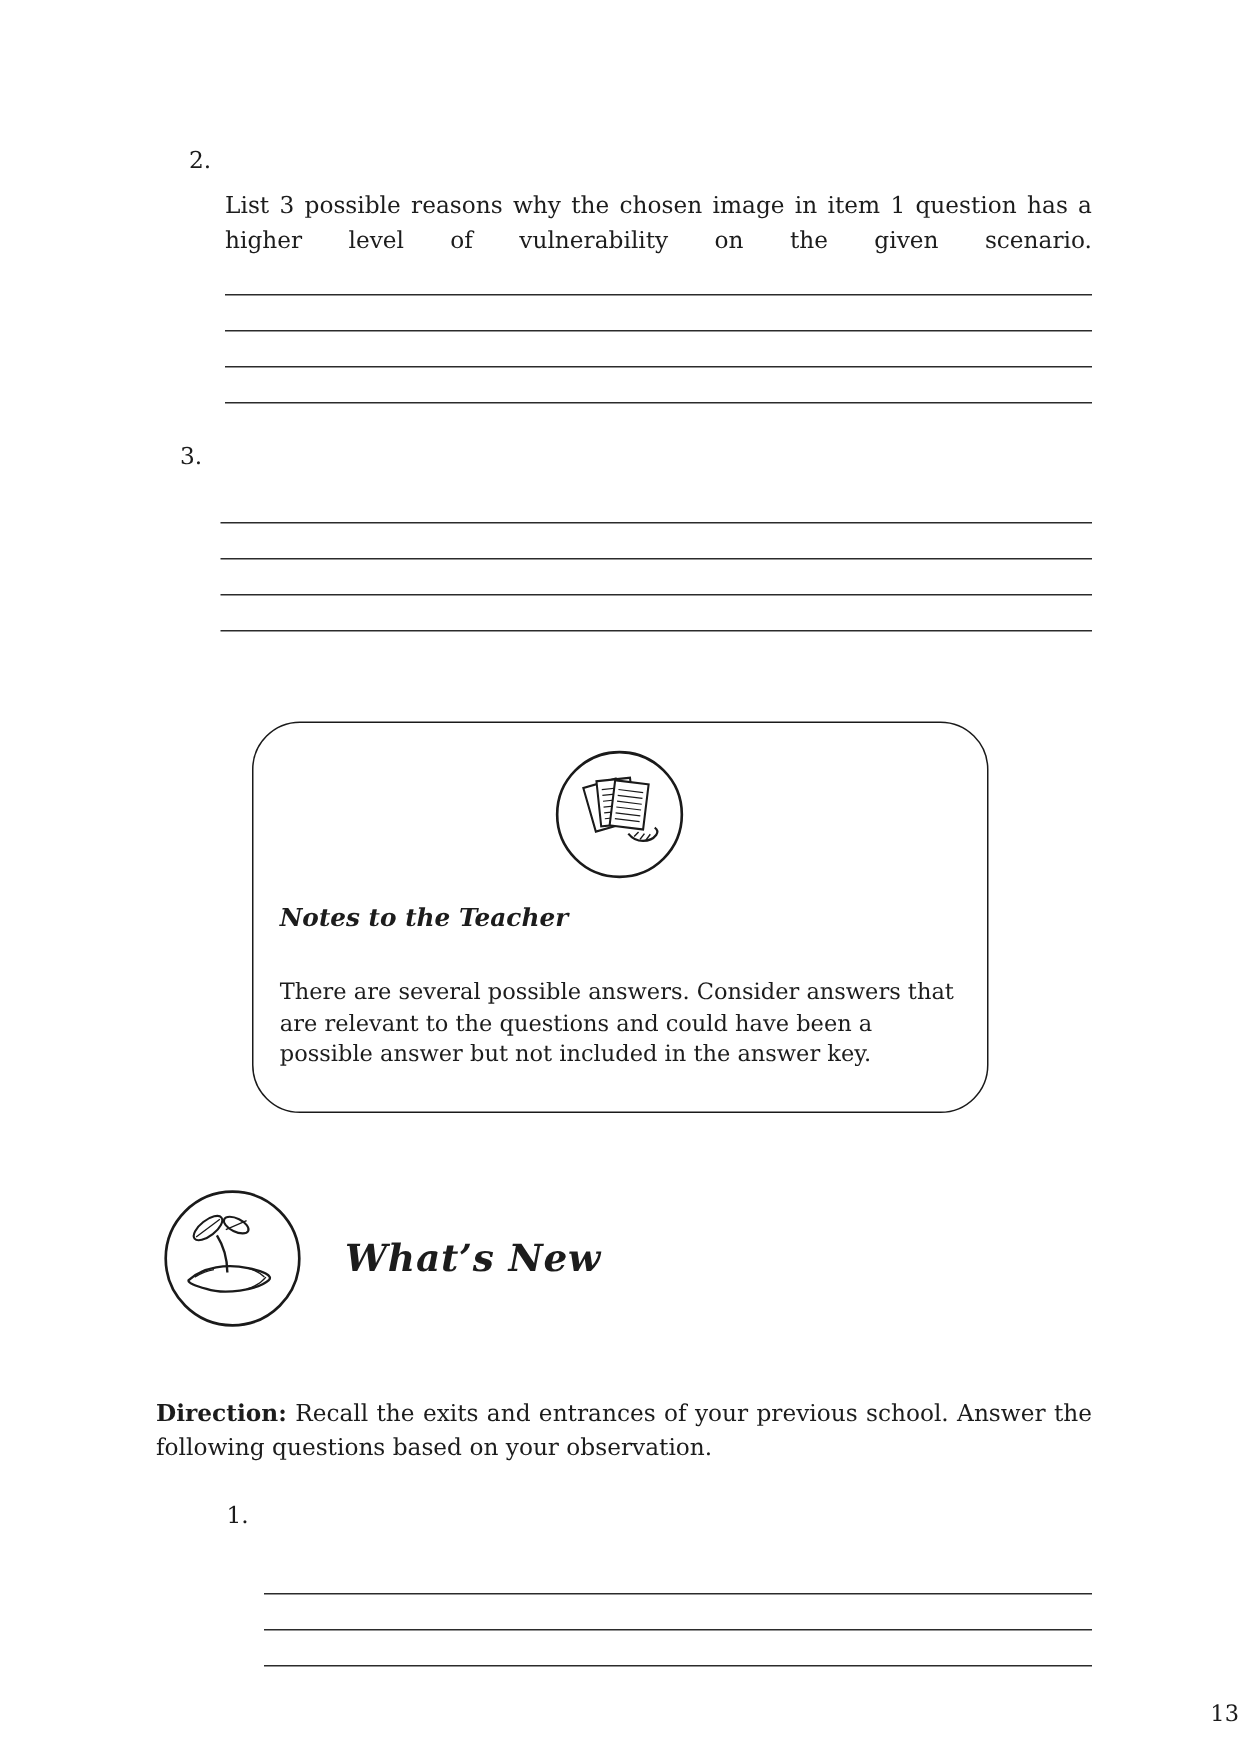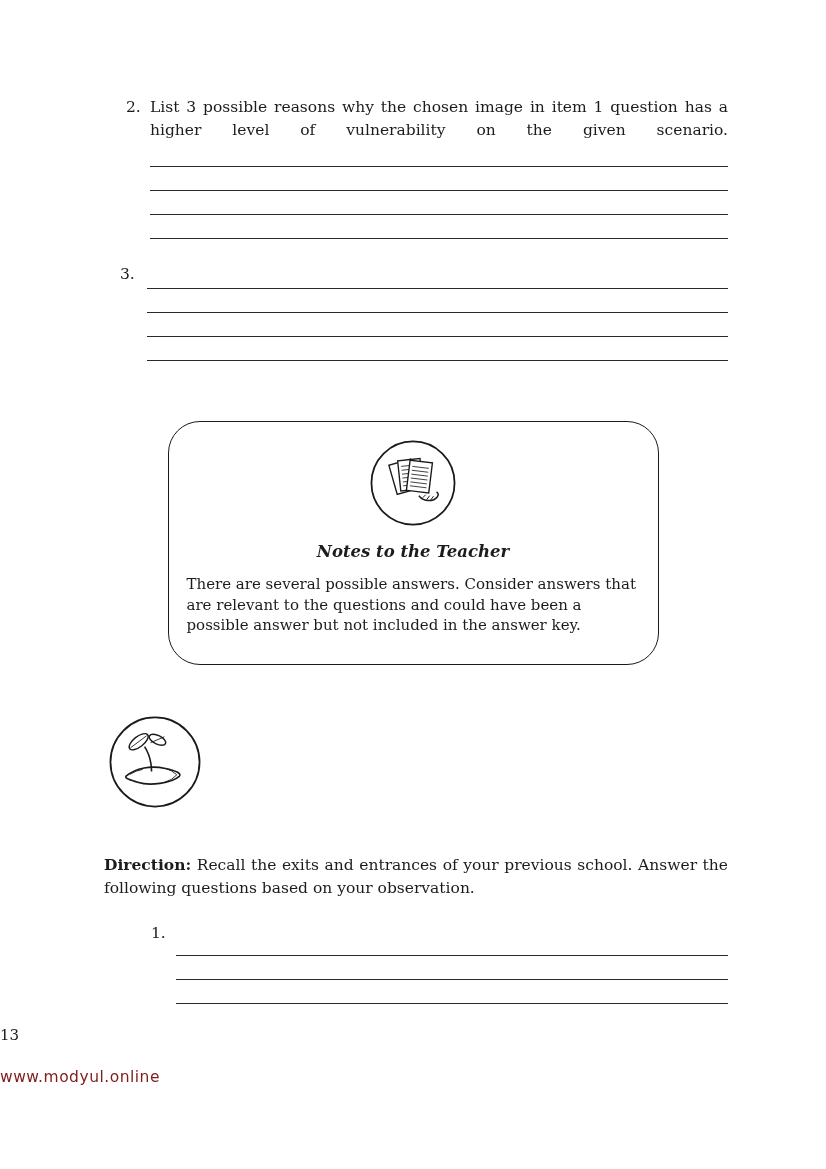--- a/index.html
+++ b/index.html
@@ -11,7 +11,7 @@
   p{margin:0;}
   .q{display:flex;font-size:15.5px;line-height:22.5px;}
   .qnum{flex:0 0 auto;}
-  .qtext{flex:1;}
+  .qtext{flex:1;margin-top:30px;}
   .just{text-align:justify;}
   .just-last{text-align:justify;text-align-last:justify;}
   .blanks{margin-top:2px;}

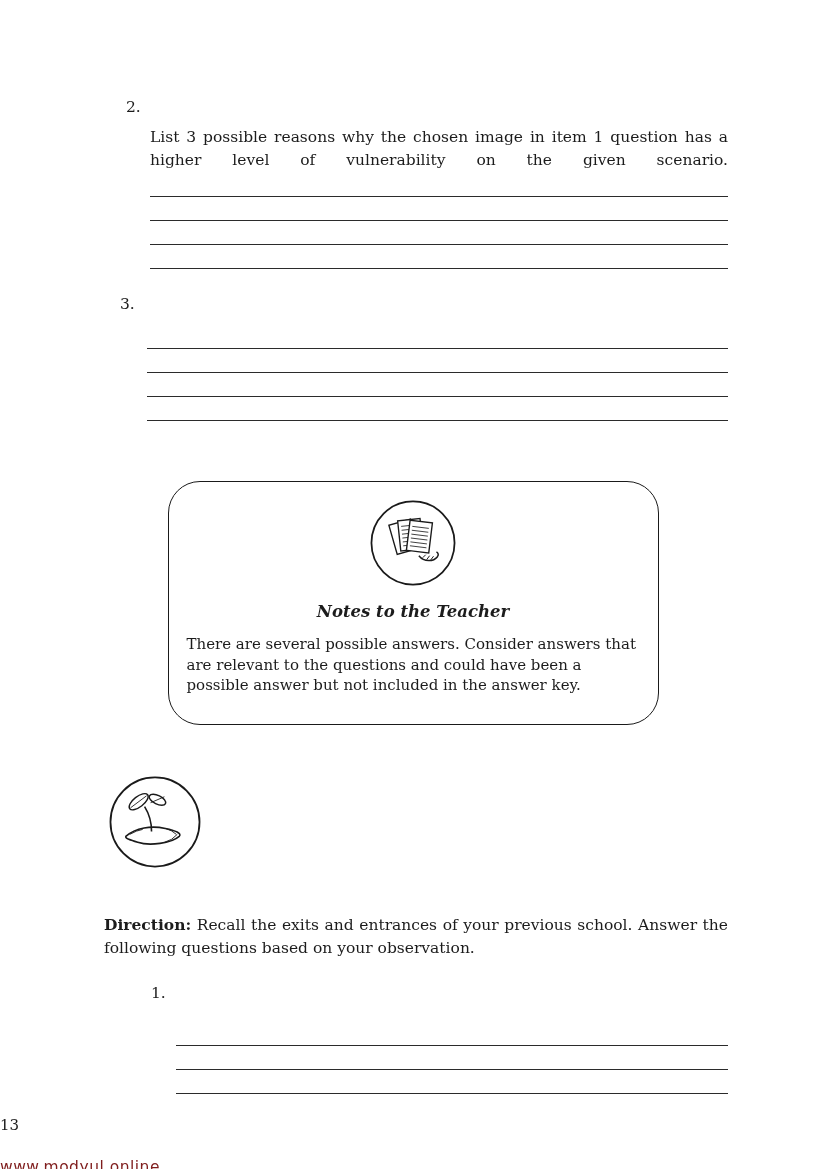--- a/index.html
+++ b/index.html
@@ -29,7 +29,7 @@
   }
   .notes-icon{display:block;width:88px;height:88px;margin:0 auto;}
   .notes-title{
-    text-align:center;font-weight:bold;font-style:italic;
+    font-weight:bold;font-style:italic;
     font-size:16.5px;margin-top:15px;
   }
   .notes-body{margin-top:13px;font-size:15px;line-height:20.5px;}

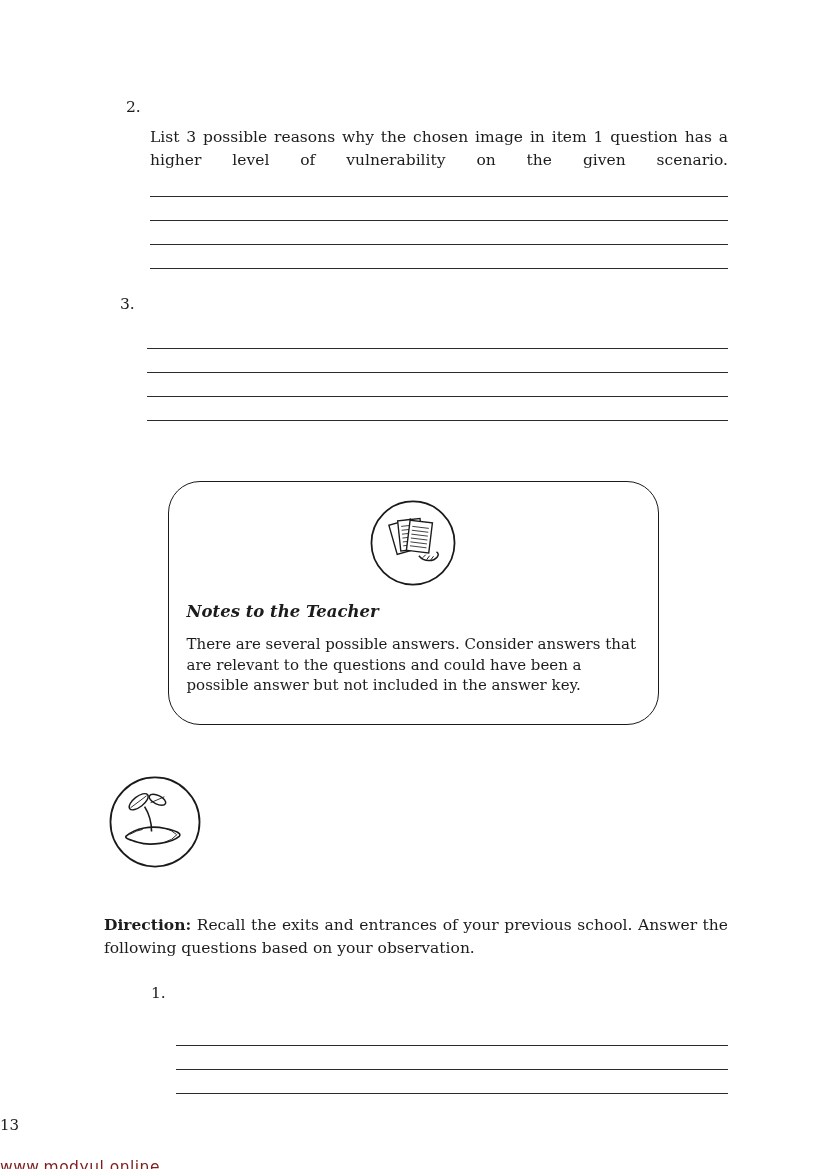--- a/index.html
+++ b/index.html
@@ -32,7 +32,7 @@
     font-weight:bold;font-style:italic;
     font-size:16.5px;margin-top:15px;
   }
-  .notes-body{margin-top:13px;font-size:15px;line-height:20.5px;}
+  .notes-body{margin-top:30px;font-size:15px;line-height:20.5px;}
 
   .whats-new{display:flex;align-items:center;margin:50px 0 0 108px;}
   .wn-icon{width:94px;height:94px;flex:0 0 auto;}

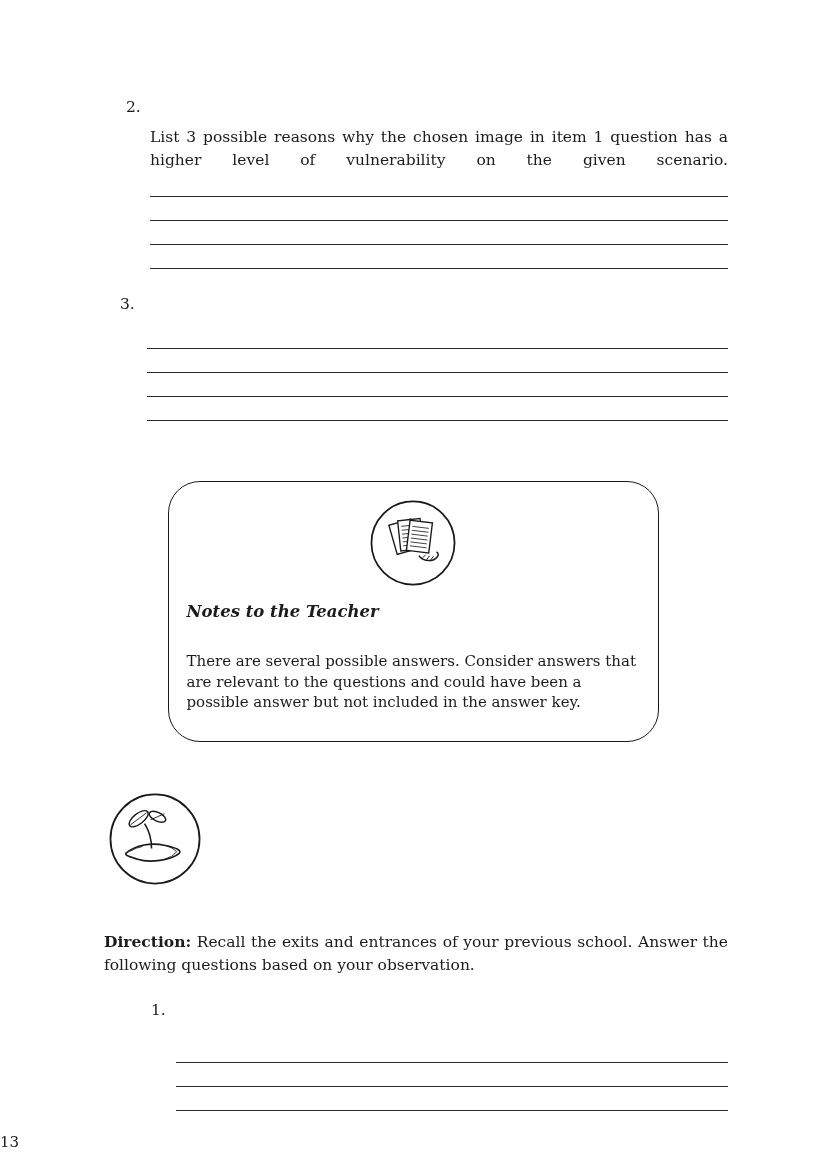--- a/index.html
+++ b/index.html
@@ -132,6 +132,7 @@
         <path class="ln" d="M22 60 q7 -4 13 -5 M70 60 q-5 6 -13 8 M58 54 q7 2 11 6" stroke-width="0.9"></path>
       </svg>
     </span>
+    <div class="wn-title">What’s New</div>
   </div>
 
   <p class="direction">

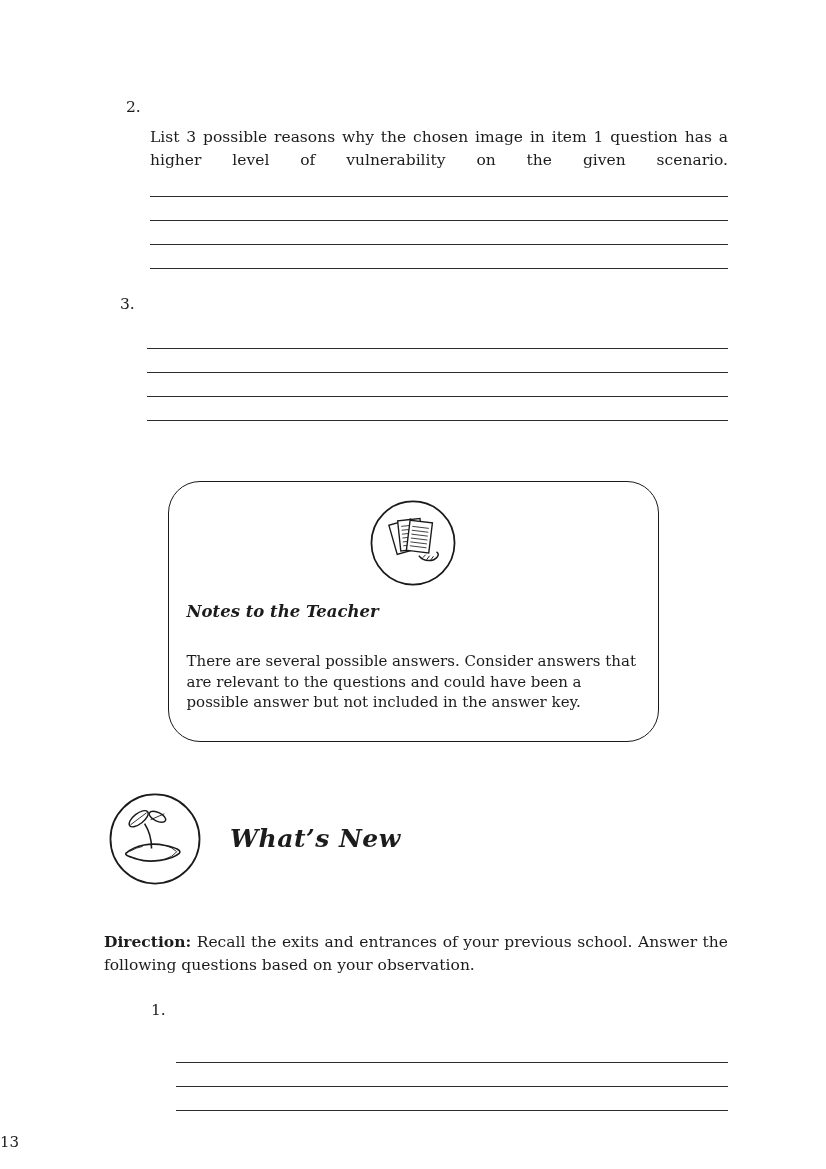--- a/index.html
+++ b/index.html
@@ -45,7 +45,7 @@
   .q1 .qnum{width:25px;}
   .q1 .blanks{margin-top:10px;}
 
-  .page-num{text-align:left;margin-top:22px;font-size:15px;}
+  .page-num{text-align:right;margin-top:22px;font-size:15px;}
   .watermark{
     margin-top:24px;font-size:15.5px;color:#7f1d1d;
     font-family:"DejaVu Sans","Liberation Sans",sans-serif;letter-spacing:0.5px;

